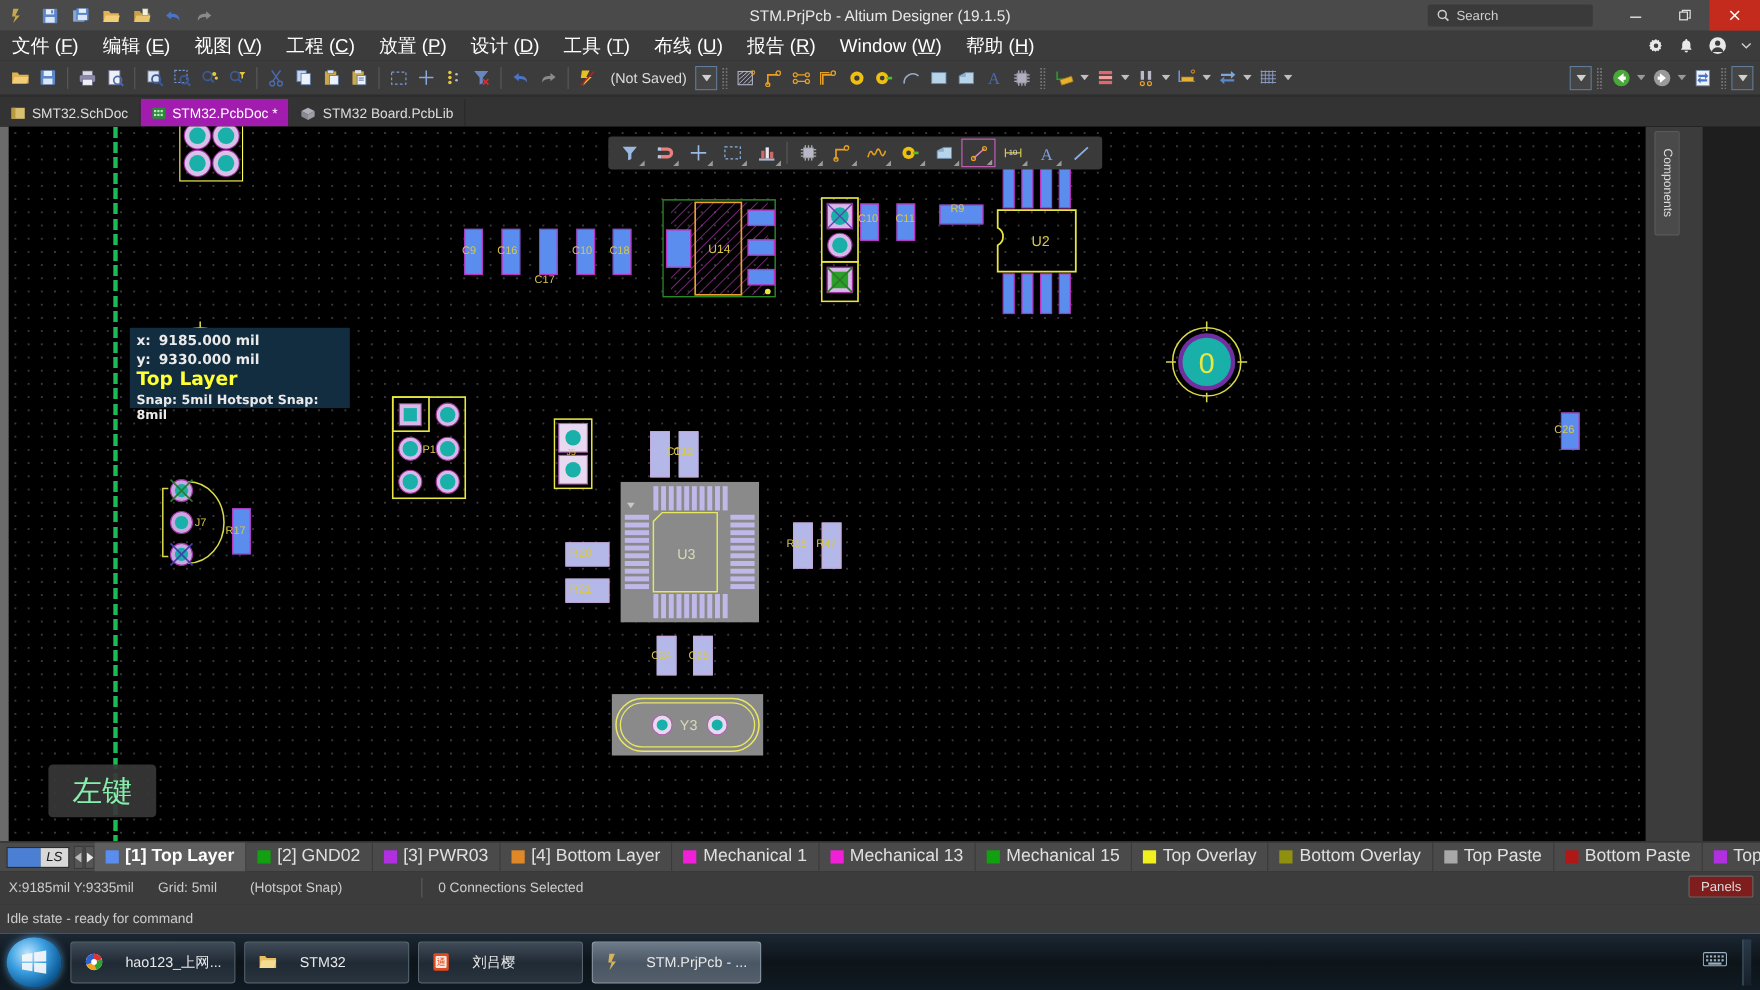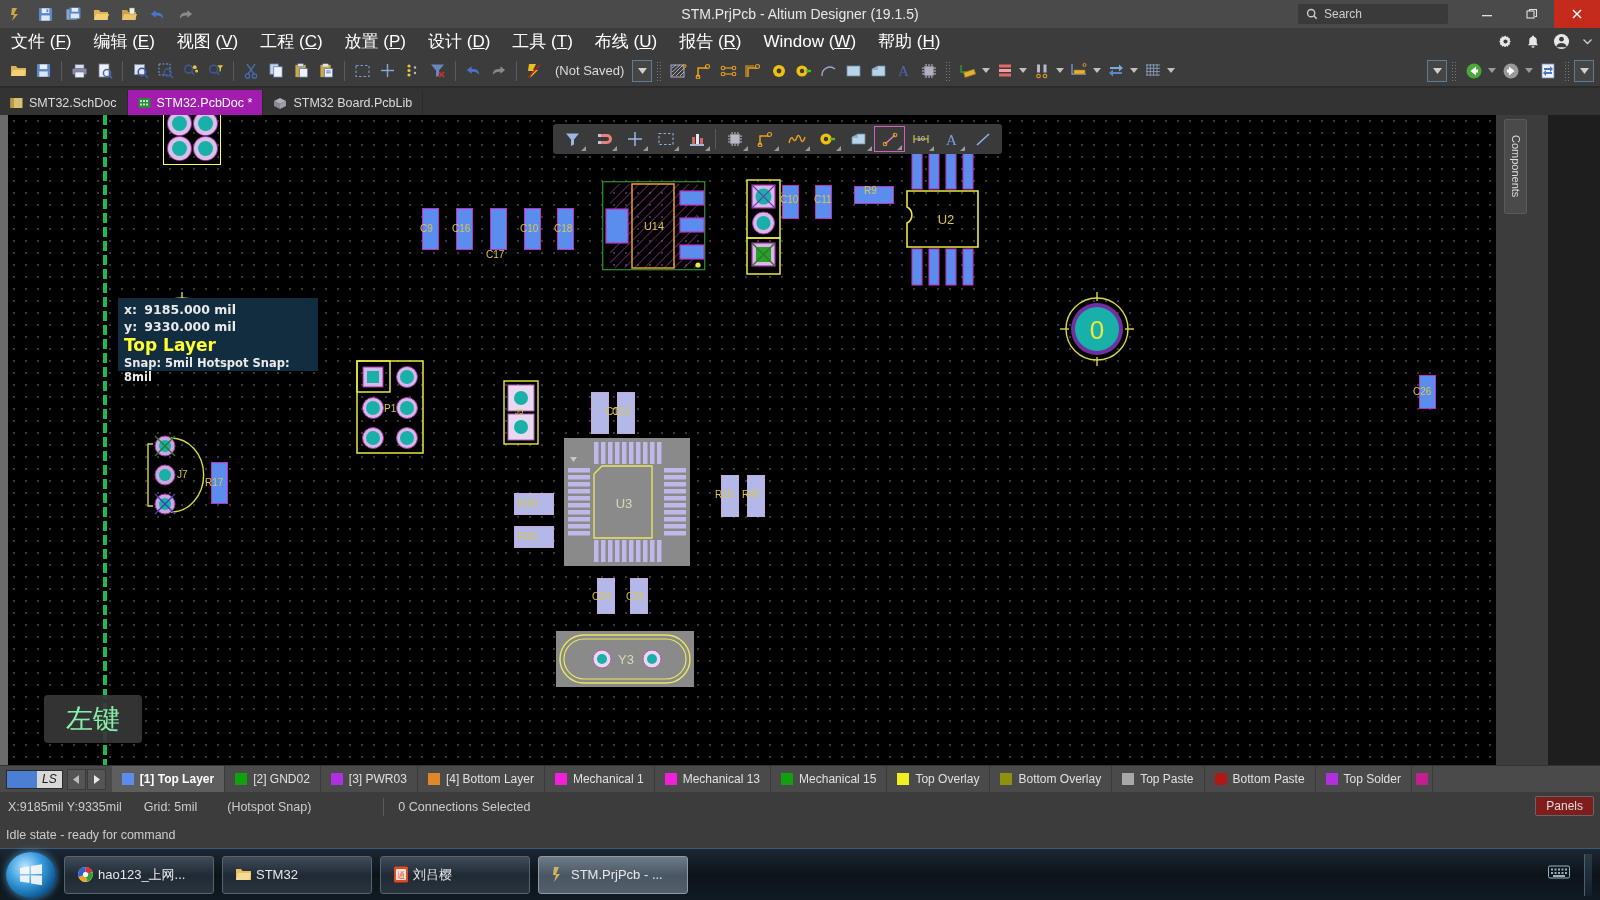--- a/index.html
+++ b/index.html
@@ -188,7 +188,7 @@
   }
   .ltab {
     display: flex; align-items: center; gap: 6px; height: 27px;
-    padding: 0 10px; color: #e0e0e0; font-size: 12px; cursor: pointer;
+    padding: 0 10px; color: #e0e0e0; font-size: 16px; cursor: pointer;
     border-right: 1px solid #3a3a3a; white-space: nowrap;
   }
   .ltab.active { background: #5e5e5e; color: #fff; font-weight: bold; }

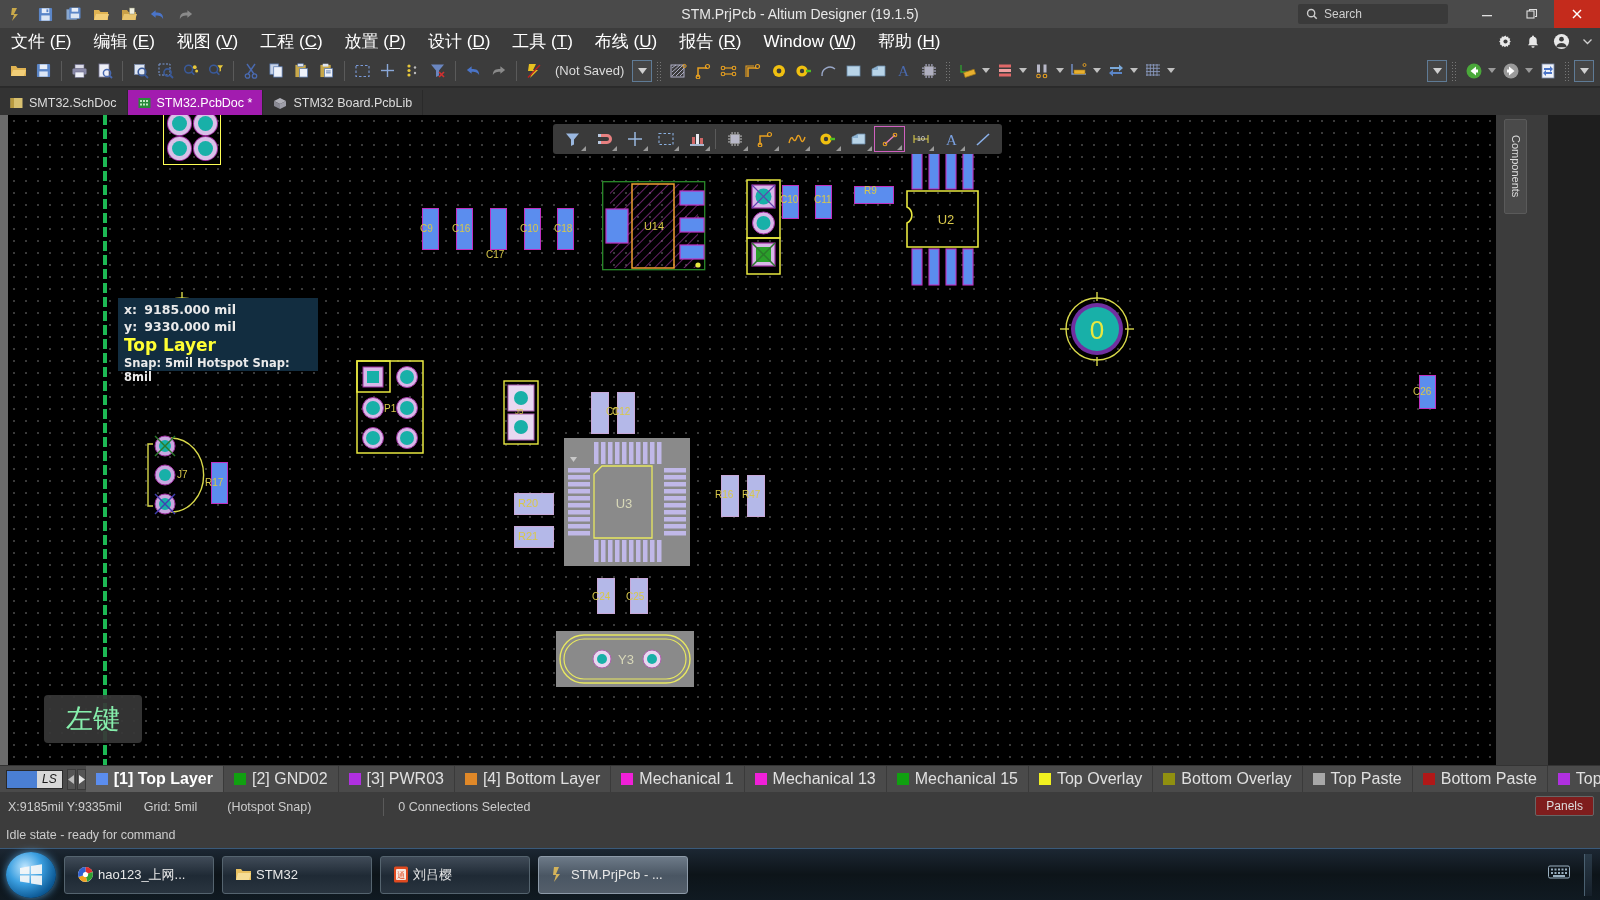--- a/index.html
+++ b/index.html
@@ -229,7 +229,7 @@
     background: linear-gradient(180deg,#3e4a57 0%,#222d38 50%,#2a3views 100%);
     background: linear-gradient(180deg,#404b58 0%,#1f2a35 52%,#29343f 100%);
     border: 1px solid #55646f; display: flex; align-items: center;
-    gap: 4px; padding: 0 12px; color: #e8e8e8; font-size: 13px; cursor: pointer;
+    gap: 20px; padding: 0 12px; color: #e8e8e8; font-size: 13px; cursor: pointer;
     white-space: nowrap;
   }
   .tbitem.active {

